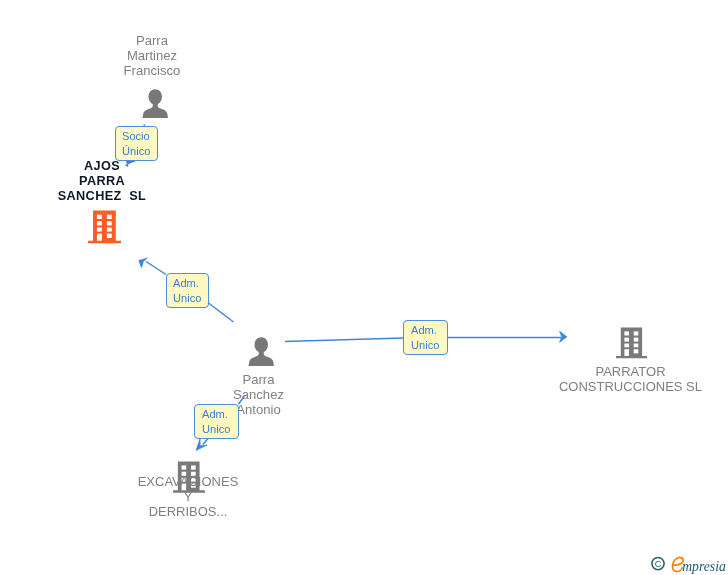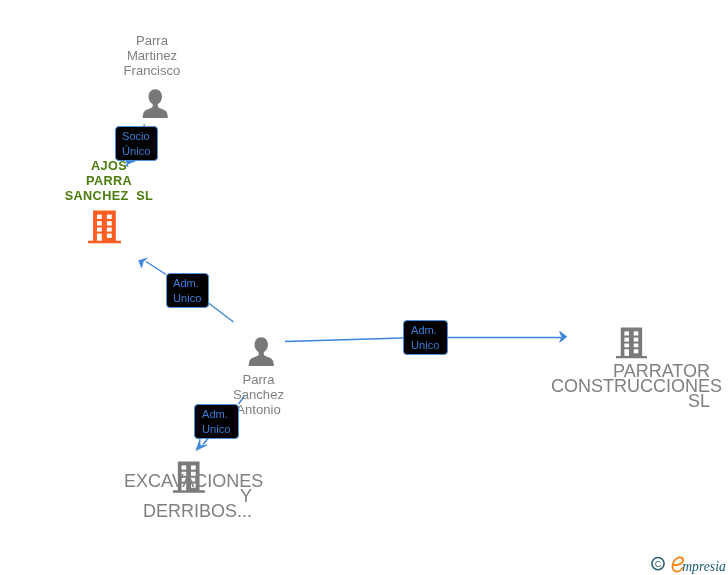--- a/index.html
+++ b/index.html
@@ -9,7 +9,7 @@
   .nlabel.bold{font-weight:bold;color:#4d7c0f;line-height:14.8px;font-size:12.7px;letter-spacing:0.35px;margin-left:7px;}
   .nlabel.caps{font-size:18px;line-height:15.0px;text-align:right;}
   .nicon{position:absolute;}
-  .elabel{position:absolute;border:1.7px solid #4a90dd;background:#000000;border-radius:4px;color:#3b7dd8;
+  .elabel{position:absolute;border:1.7px solid #4a90dd;background:#fef9c3;border-radius:4px;color:#3b7dd8;
           font-size:11.1px;line-height:15.1px;text-align:left;box-sizing:border-box;white-space:pre-wrap;}
   #wm{position:absolute;left:651px;top:554px;}
 </style>

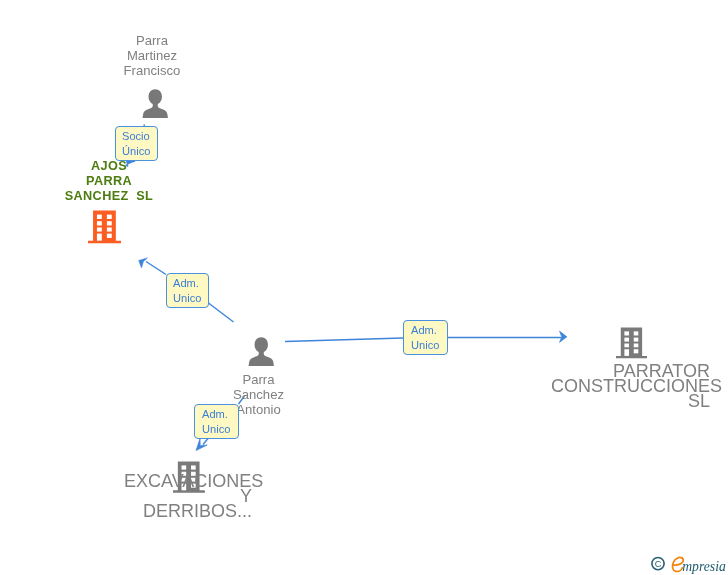--- a/index.html
+++ b/index.html
@@ -6,7 +6,7 @@
   body{width:728px;height:575px;background:#fff;font-family:"Liberation Sans",sans-serif;overflow:hidden;position:relative;}
   #edges{position:absolute;left:0;top:0;width:728px;height:575px;pointer-events:none;}
   .nlabel{position:absolute;text-align:center;color:#808080;font-size:13.1px;line-height:15.1px;white-space:pre-wrap;}
-  .nlabel.bold{font-weight:bold;color:#4d7c0f;line-height:14.8px;font-size:12.7px;letter-spacing:0.35px;margin-left:7px;}
+  .nlabel.bold{font-weight:bold;color:#0f172a;line-height:14.8px;font-size:12.7px;letter-spacing:0.35px;}
   .nlabel.caps{font-size:18px;line-height:15.0px;text-align:right;}
   .nicon{position:absolute;}
   .elabel{position:absolute;border:1.7px solid #4a90dd;background:#fef9c3;border-radius:4px;color:#3b7dd8;

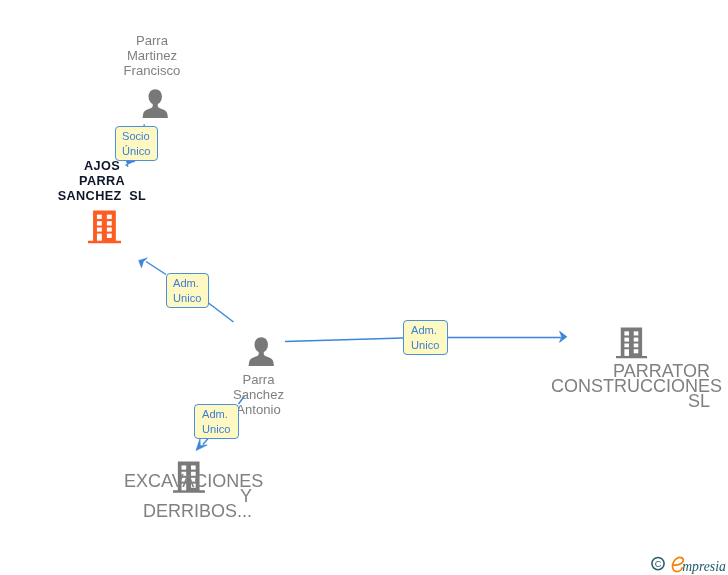--- a/index.html
+++ b/index.html
@@ -7,7 +7,7 @@
   #edges{position:absolute;left:0;top:0;width:728px;height:575px;pointer-events:none;}
   .nlabel{position:absolute;text-align:center;color:#808080;font-size:13.1px;line-height:15.1px;white-space:pre-wrap;}
   .nlabel.bold{font-weight:bold;color:#0f172a;line-height:14.8px;font-size:12.7px;letter-spacing:0.35px;}
-  .nlabel.caps{font-size:18px;line-height:15.0px;text-align:right;}
+  .nlabel.caps{font-size:13px;line-height:15.0px;}
   .nicon{position:absolute;}
   .elabel{position:absolute;border:1.7px solid #4a90dd;background:#fef9c3;border-radius:4px;color:#3b7dd8;
           font-size:11.1px;line-height:15.1px;text-align:left;box-sizing:border-box;white-space:pre-wrap;}

